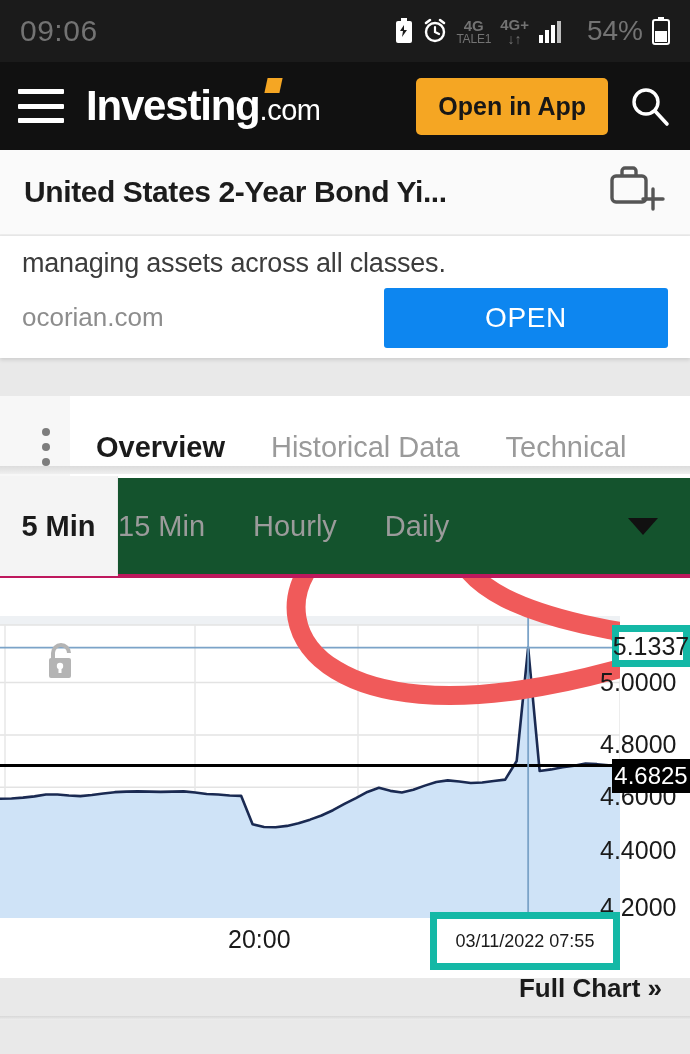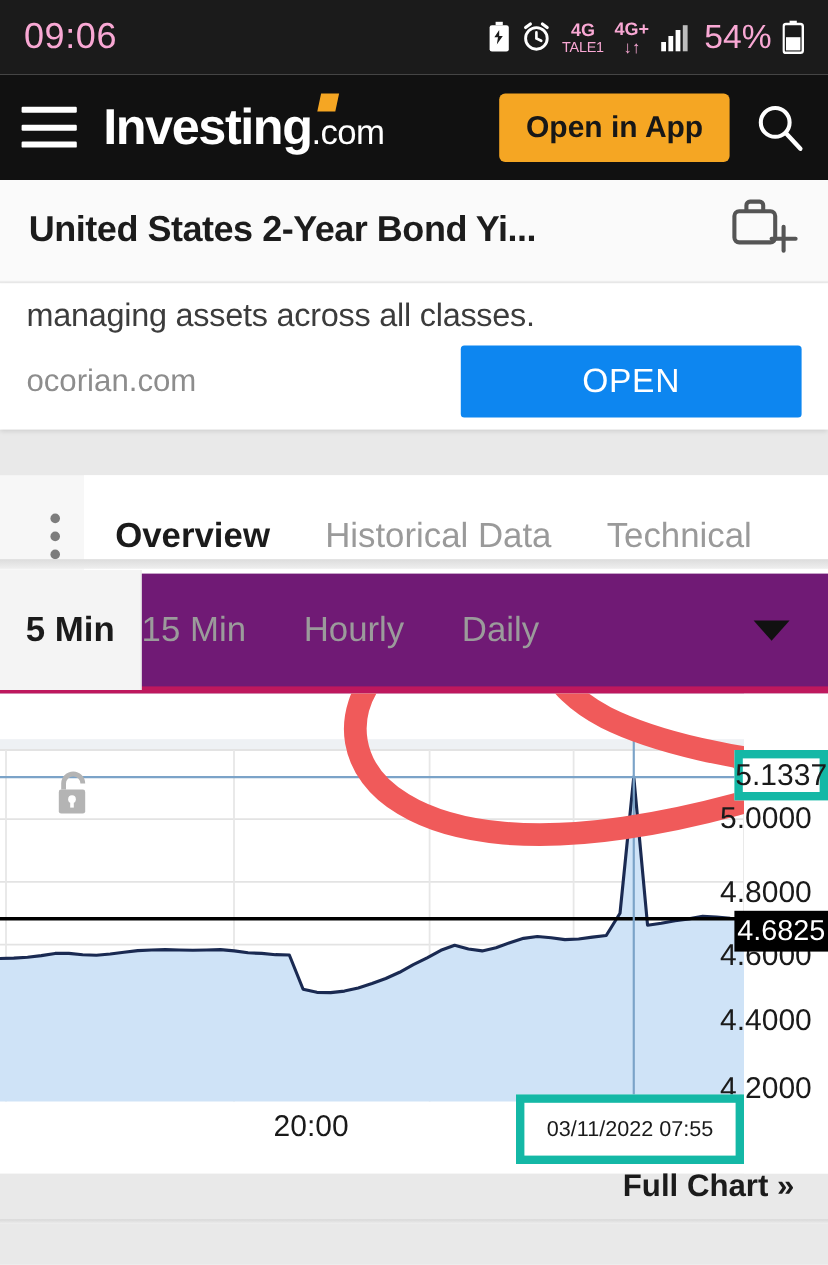--- a/index.html
+++ b/index.html
@@ -14,7 +14,7 @@
   
   .statusbar {
     position: absolute; left: 0; top: 0; width: 690px; height: 62px;
-    background: #1b1b1b; color: #f9a8d4;
+    background: #1b1b1b; color: #737373;
     display: flex; align-items: center; justify-content: space-between;
     padding: 0 20px;
   }

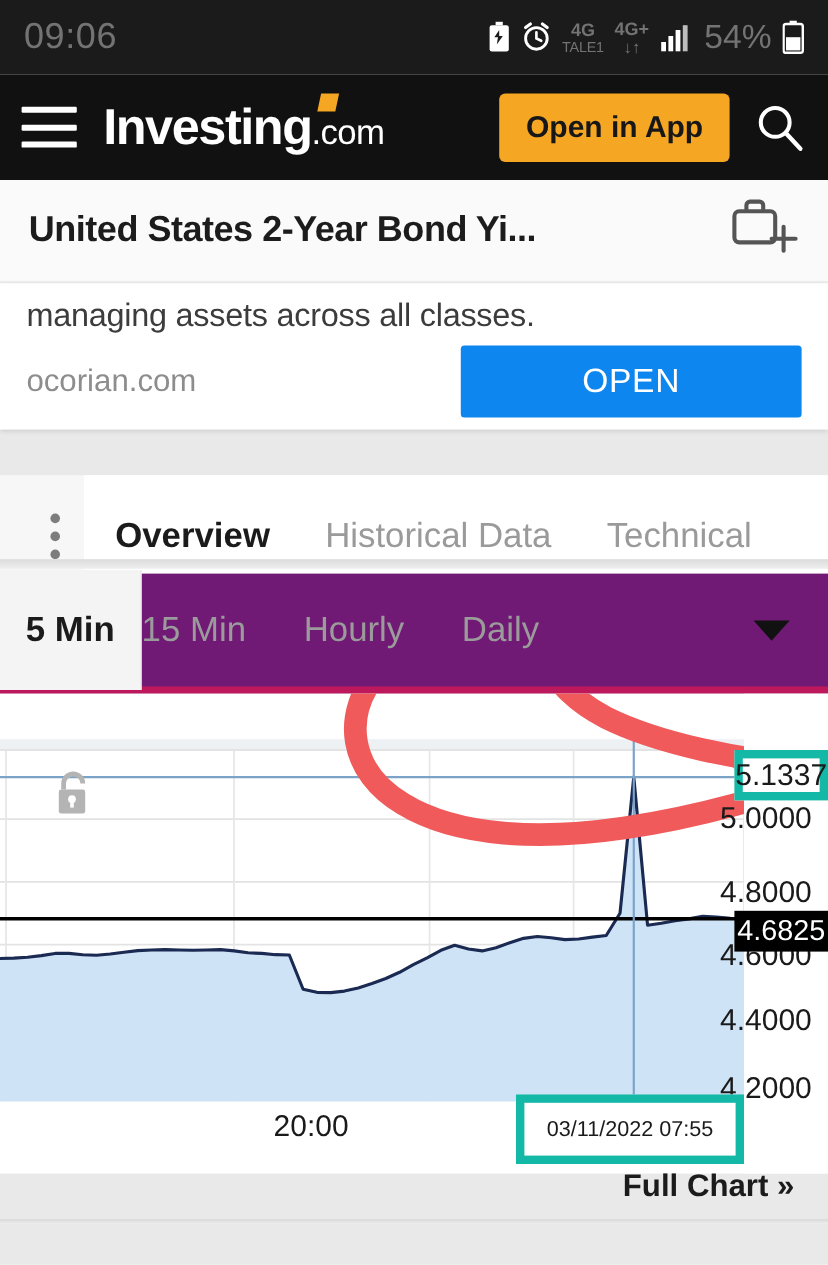--- a/index.html
+++ b/index.html
@@ -26,7 +26,7 @@
   .net-top { font-size: 15px; font-weight: bold; text-align: center; }
   .net-bot { font-size: 12px; letter-spacing: -.2px; }
   .net-arrows { font-size: 14px; font-weight: bold; line-height: 1; }
-  .batt-pct { font-size: 28px; font-weight: 500; margin-left: 2px; }
+  .batt-pct { font-size: 28px; font-weight: 500; margin-left: 14px; }
 
   
   .appbar {

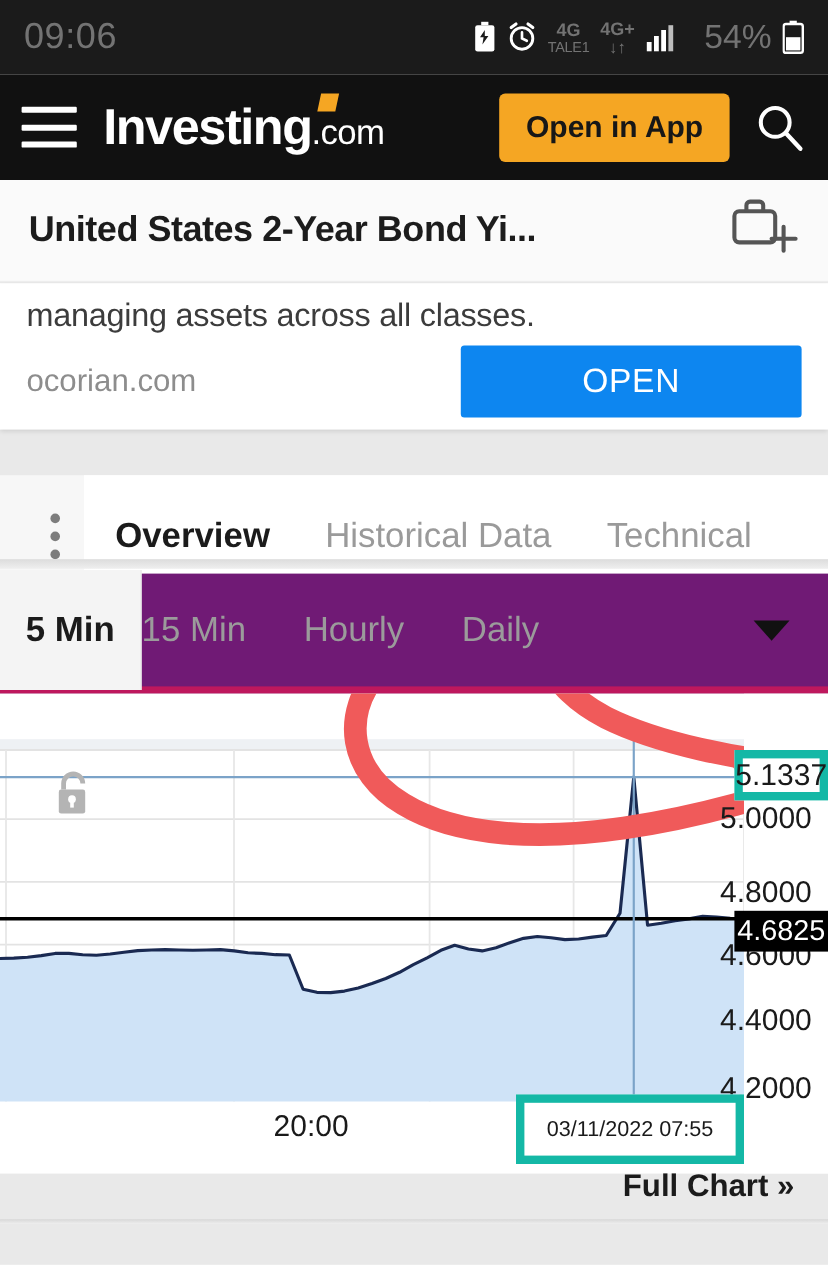--- a/index.html
+++ b/index.html
@@ -119,8 +119,8 @@
   
   .tfrow {
     position: absolute; left: 0; top: 478px; width: 690px; height: 100px;
-    background: #701a75; display: flex; align-items: center;
-    border-bottom: 6px solid #be185d;
+    background: #14532d; display: flex; align-items: center;
+    border-bottom: 4px solid #be185d;
   }
   .tf-active {
     width: 118px; height: 100px; background: #f4f4f4;

